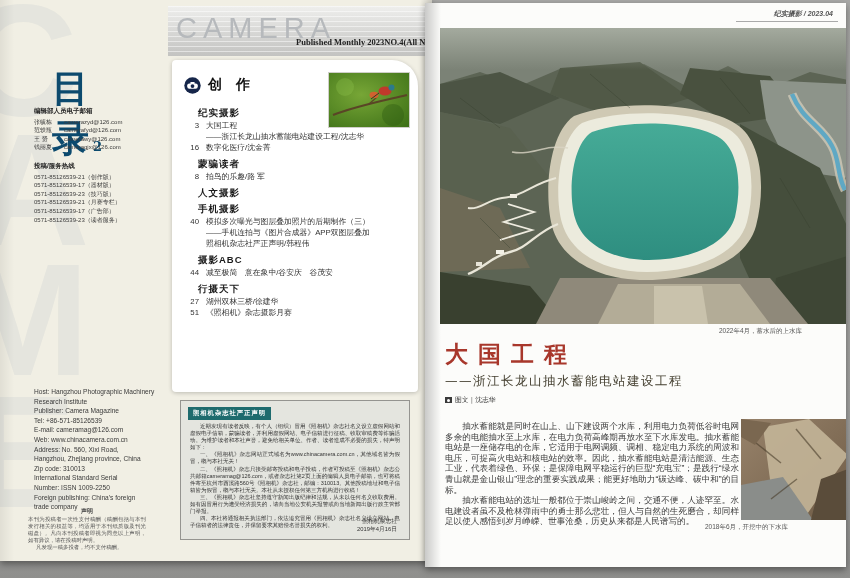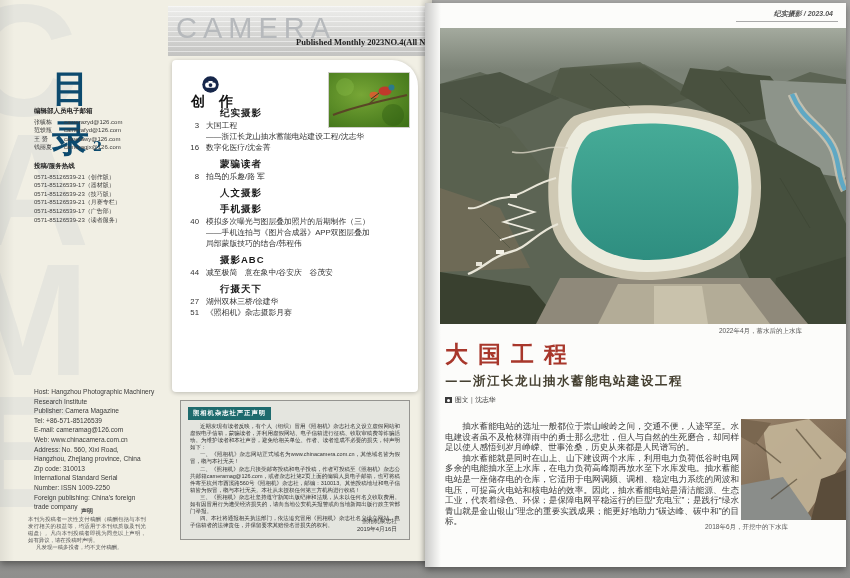--- a/index.html
+++ b/index.html
@@ -43,7 +43,7 @@
   
   .toc-card{position:absolute;left:172px;top:60px;width:246px;height:332px;background:#ffffff;
             border-radius:4px 26px 4px 4px;box-shadow:0 1px 4px rgba(0,0,0,.22);}
-  .toc-head{position:absolute;left:12px;top:16px;display:flex;align-items:center;flex-direction:column;}
+  .toc-head{position:absolute;left:12px;top:16px;display:flex;align-items:center;}
   .toc-head .ttl{font-size:14px;font-weight:bold;letter-spacing:5px;color:#111;margin-left:7px;}
   .bird{position:absolute;left:156px;top:12px;width:80px;height:54px;border:1px solid #cfcfc9;}
   .toc-list{position:absolute;left:12px;top:42px;width:222px;}

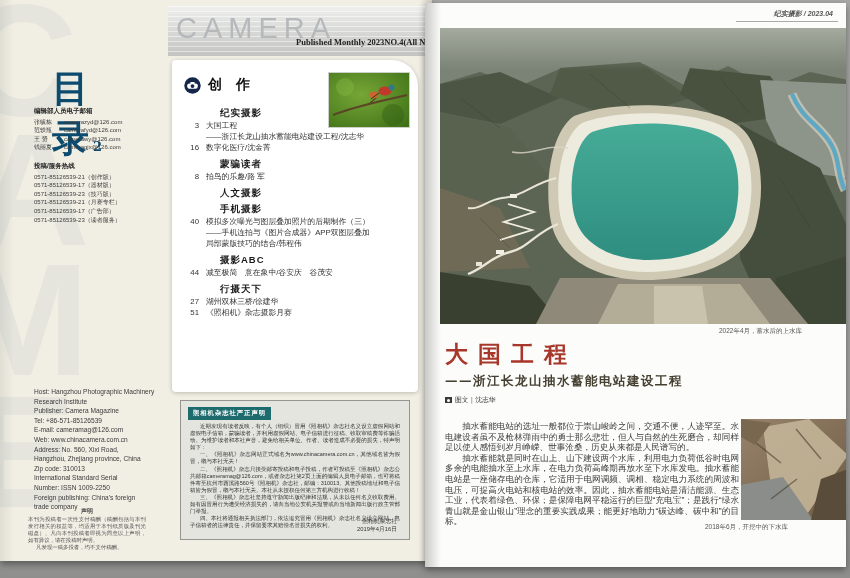--- a/index.html
+++ b/index.html
@@ -48,7 +48,7 @@
   .bird{position:absolute;left:156px;top:12px;width:80px;height:54px;border:1px solid #cfcfc9;}
   .toc-list{position:absolute;left:12px;top:42px;width:222px;}
   .toc-h{font-size:9.5px;font-weight:bold;color:#1a1a1a;letter-spacing:1px;
-         margin:5px 0 2px 36px;line-height:11px;}
+         margin:5px 0 2px 14px;line-height:11px;}
   .ti{display:flex;font-size:7.8px;line-height:11px;color:#333;}
   .ti .num{width:15px;text-align:right;padding-right:7px;flex:none;color:#333;}
   .ti .l{display:block;}

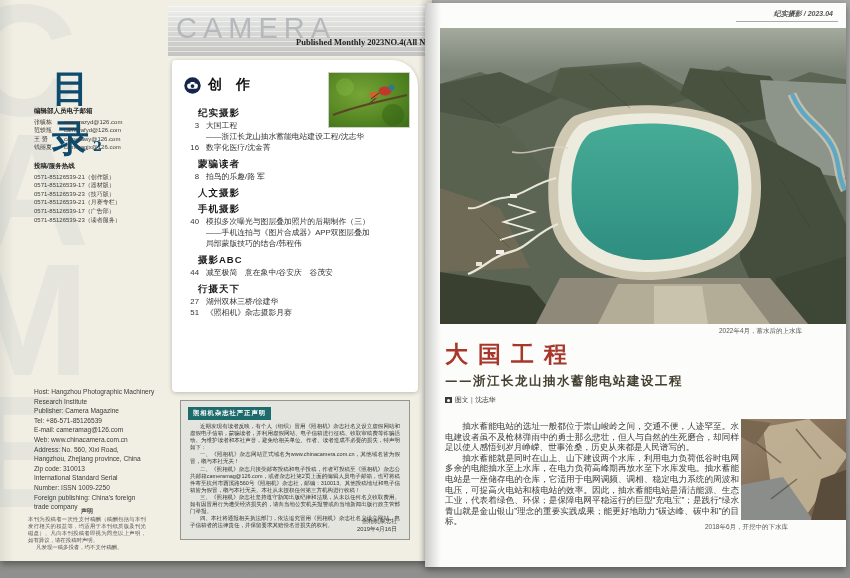--- a/index.html
+++ b/index.html
@@ -207,7 +207,7 @@
         <span class="tl">
             <span class="l">模拟多次曝光与图层叠加照片的后期制作（三）</span>
             <span class="l">——手机连拍与《图片合成器》APP双图层叠加</span>
-            <span class="l">局部蒙版技巧的结合/韩程伟</span>
+            <span class="l">照相机杂志社严正声明/韩程伟</span>
           </span>
       </div>
 

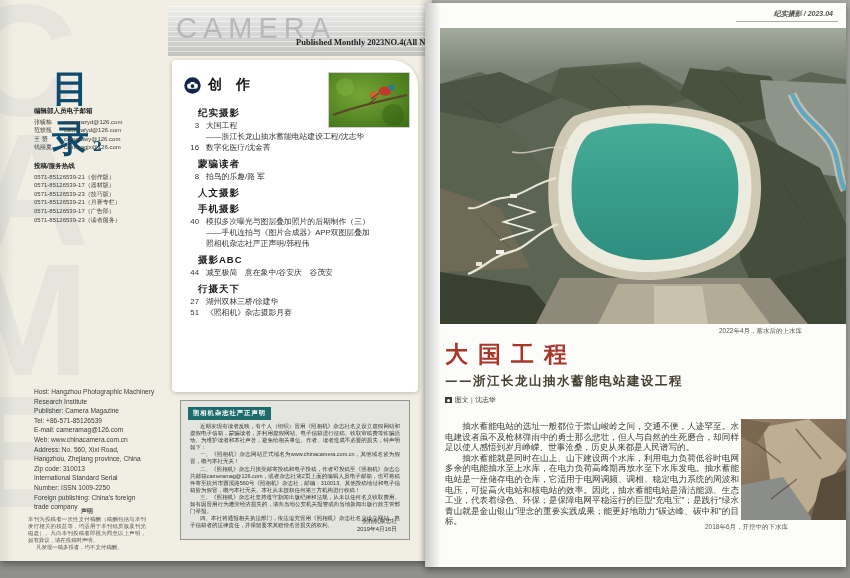--- a/index.html
+++ b/index.html
@@ -71,7 +71,7 @@
            padding-right:46px;box-sizing:border-box;font-size:6.5px;color:#555;}
   .a-title{position:absolute;left:20px;top:336px;font-size:23px;font-weight:bold;
            letter-spacing:10px;color:#a8372b;font-family:"DejaVu Serif", serif;}
-  .a-sub{position:absolute;left:20px;top:370px;font-size:12.5px;font-weight:bold;
+  .a-sub{position:absolute;left:20px;top:370px;font-size:12.5px;font-weight:normal;
          letter-spacing:1.5px;color:#454031;font-family:"DejaVu Serif", serif;}
   .a-byline{position:absolute;left:20px;top:392px;font-size:6.8px;color:#333;
             display:flex;align-items:center;}

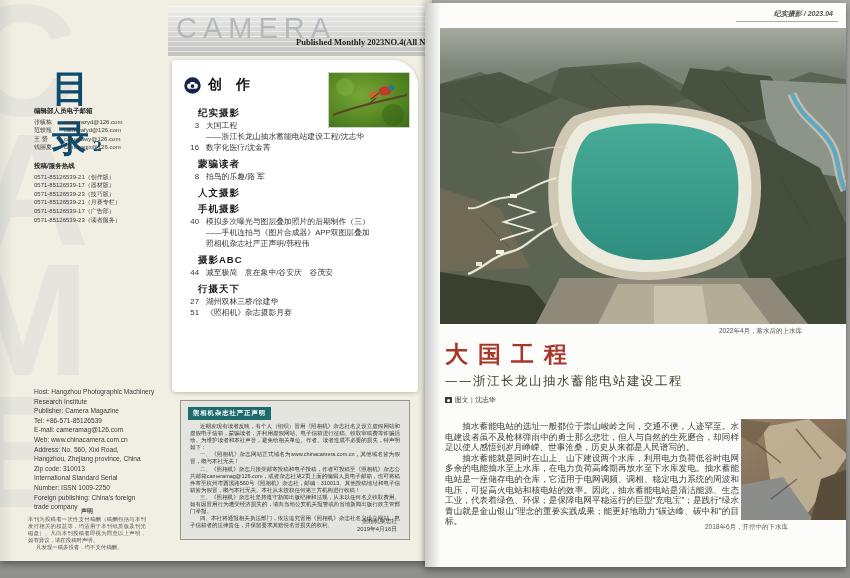--- a/index.html
+++ b/index.html
@@ -310,8 +310,8 @@
     </div>
 
     <div class="a-body">
+      <p>抽水蓄能就是同时在山上、山下建设两个水库，利用电力负荷低谷时电网多余的电能抽水至上水库，在电力负荷高峰期再放水至下水库发电。抽水蓄能电站是一座储存电的仓库，它适用于电网调频、调相、稳定电力系统的周波和电压，可提高火电站和核电站的效率。因此，抽水蓄能电站是清洁能源、生态工业，代表着绿色、环保；是保障电网平稳运行的巨型“充电宝”；是践行“绿水青山就是金山银山”理念的重要实践成果；能更好地助力“碳达峰、碳中和”的目标。</p>
       <p>抽水蓄能电站的选址一般都位于崇山峻岭之间，交通不便，人迹罕至。水电建设者虽不及枪林弹雨中的勇士那么悲壮，但人与自然的生死磨合，却同样足以使人感悟到岁月峥嵘、世事沧桑，历史从来都是人民谱写的。</p>
-      <p>抽水蓄能就是同时在山上、山下建设两个水库，利用电力负荷低谷时电网多余的电能抽水至上水库，在电力负荷高峰期再放水至下水库发电。抽水蓄能电站是一座储存电的仓库，它适用于电网调频、调相、稳定电力系统的周波和电压，可提高火电站和核电站的效率。因此，抽水蓄能电站是清洁能源、生态工业，代表着绿色、环保；是保障电网平稳运行的巨型“充电宝”；是践行“绿水青山就是金山银山”理念的重要实践成果；能更好地助力“碳达峰、碳中和”的目标。</p>
     </div>
 
     <svg class="photo-side" viewBox="0 0 107 101" preserveAspectRatio="none">

